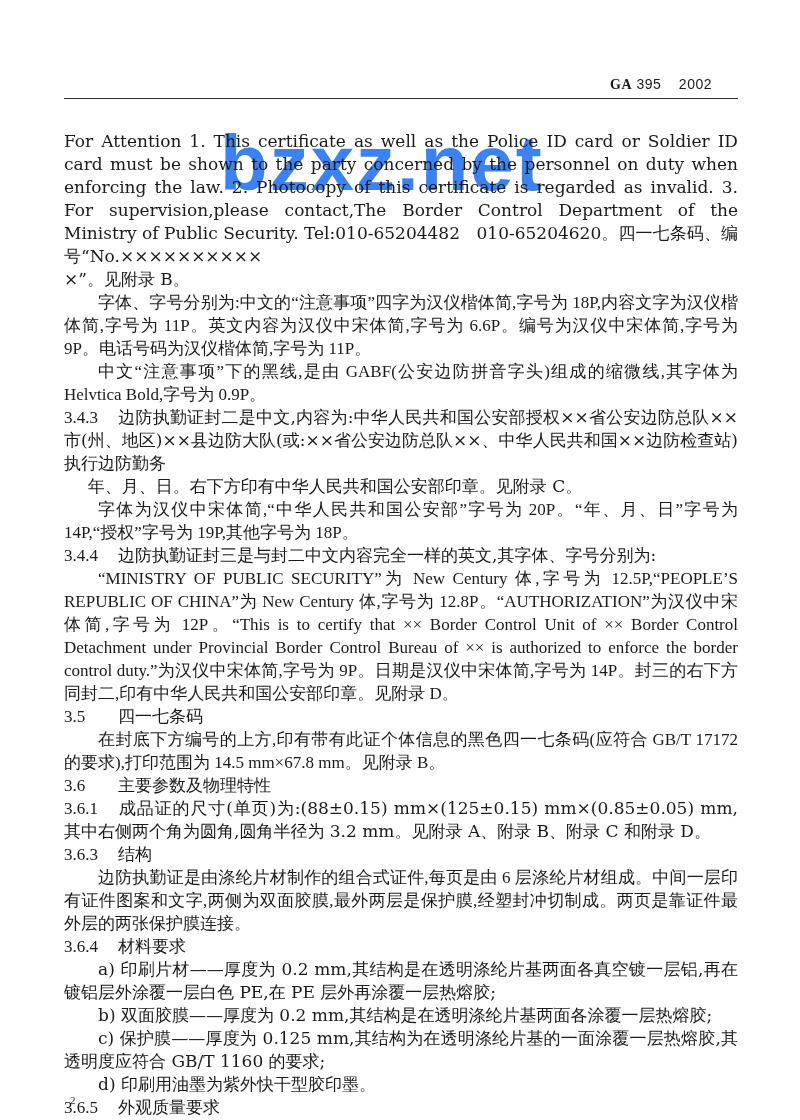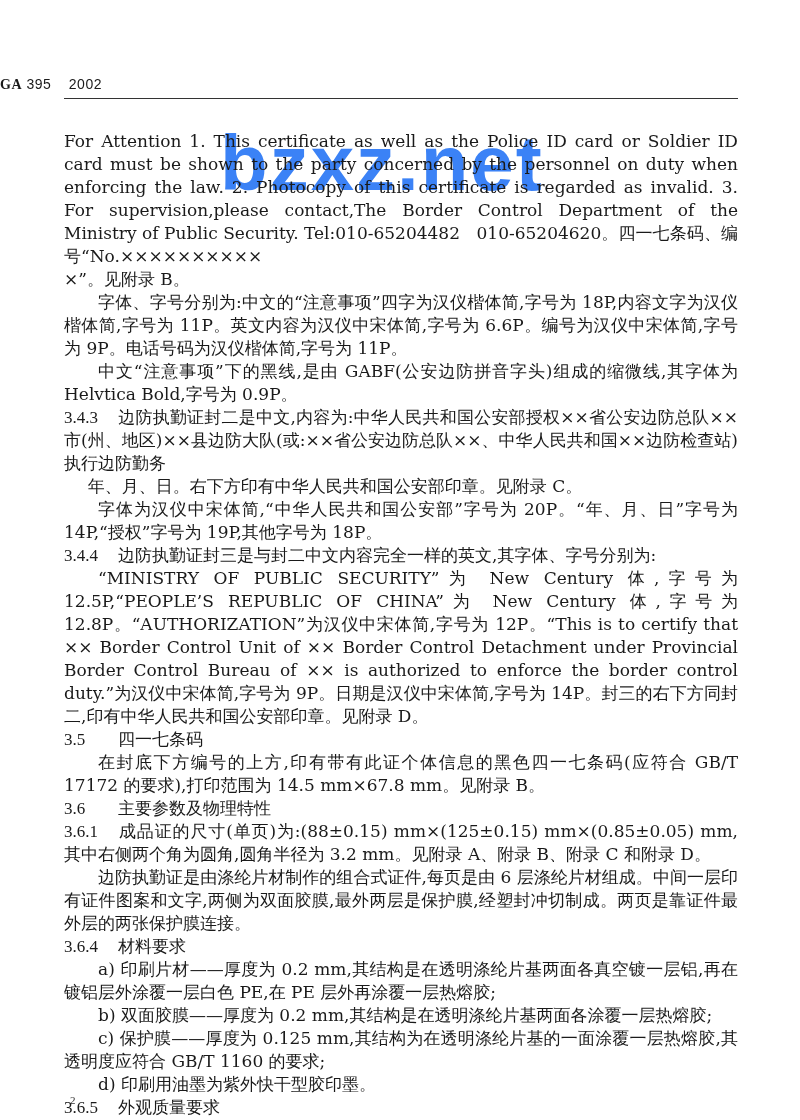--- a/index.html
+++ b/index.html
@@ -9,7 +9,7 @@
     color: #1a1a1a;
   }
   .header-title {
-    position: absolute; top: 76px; left: 0; width: 712px; text-align: left;
+    position: absolute; top: 76px; left: 0; width: 712px; text-align: right;
     font-family: "Liberation Sans", sans-serif; font-size: 14px; letter-spacing: 0.5px;
   }
   .header-title .ga { font-family: "Liberation Serif", serif; font-weight: bold; }

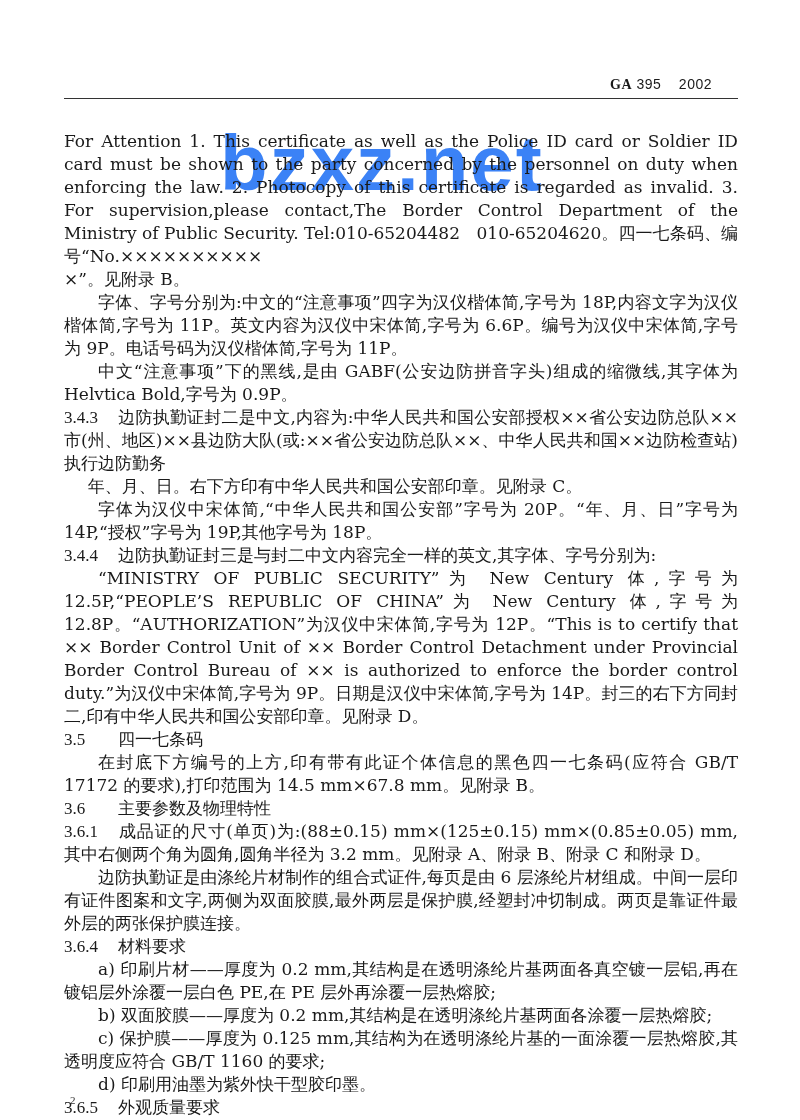--- a/index.html
+++ b/index.html
@@ -27,7 +27,7 @@
     font-size: 17px; line-height: 23px;
   }
   .content p { margin: 0; text-align: justify; }
-  .ind { text-indent: 2em; }
+  .ind { text-indent: 2em; font-family: Liberation Serif, serif; }
   .sec { margin: 0; }
   .sec .num { display: inline-block; width: 54px; font-family: Liberation Serif, serif; }
   .hang { padding-left: 1.4em; text-indent: 0; }

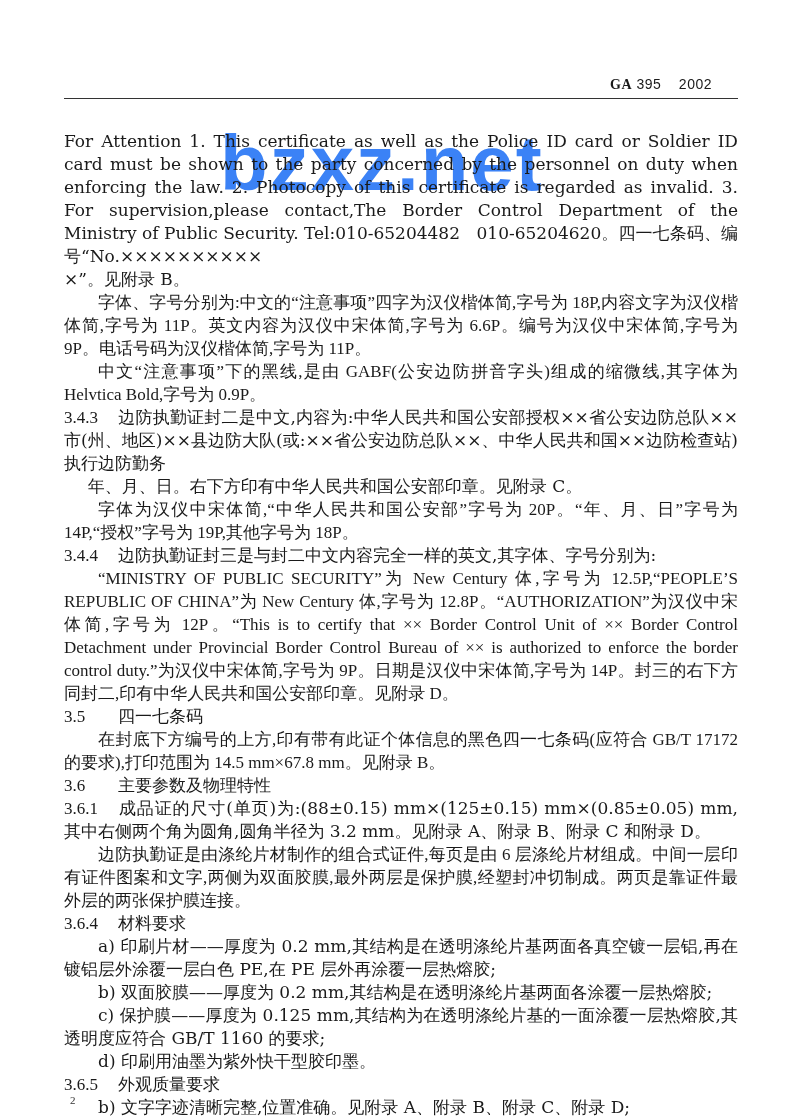--- a/index.html
+++ b/index.html
@@ -82,6 +82,9 @@
   </p>
 
 
+  <p class="sec">
+    <span class="num">3.6.3</span><span>结构</span>
+  </p>
   <p class="ind">边防执勤证是由涤纶片材制作的组合式证件,每页是由 6 层涤纶片材组成。中间一层印有证件图案和文字,两侧为双面胶膜,最外两层是保护膜,经塑封冲切制成。两页是靠证件最外层的两张保护膜连接。</p>
 
   <p class="sec">

